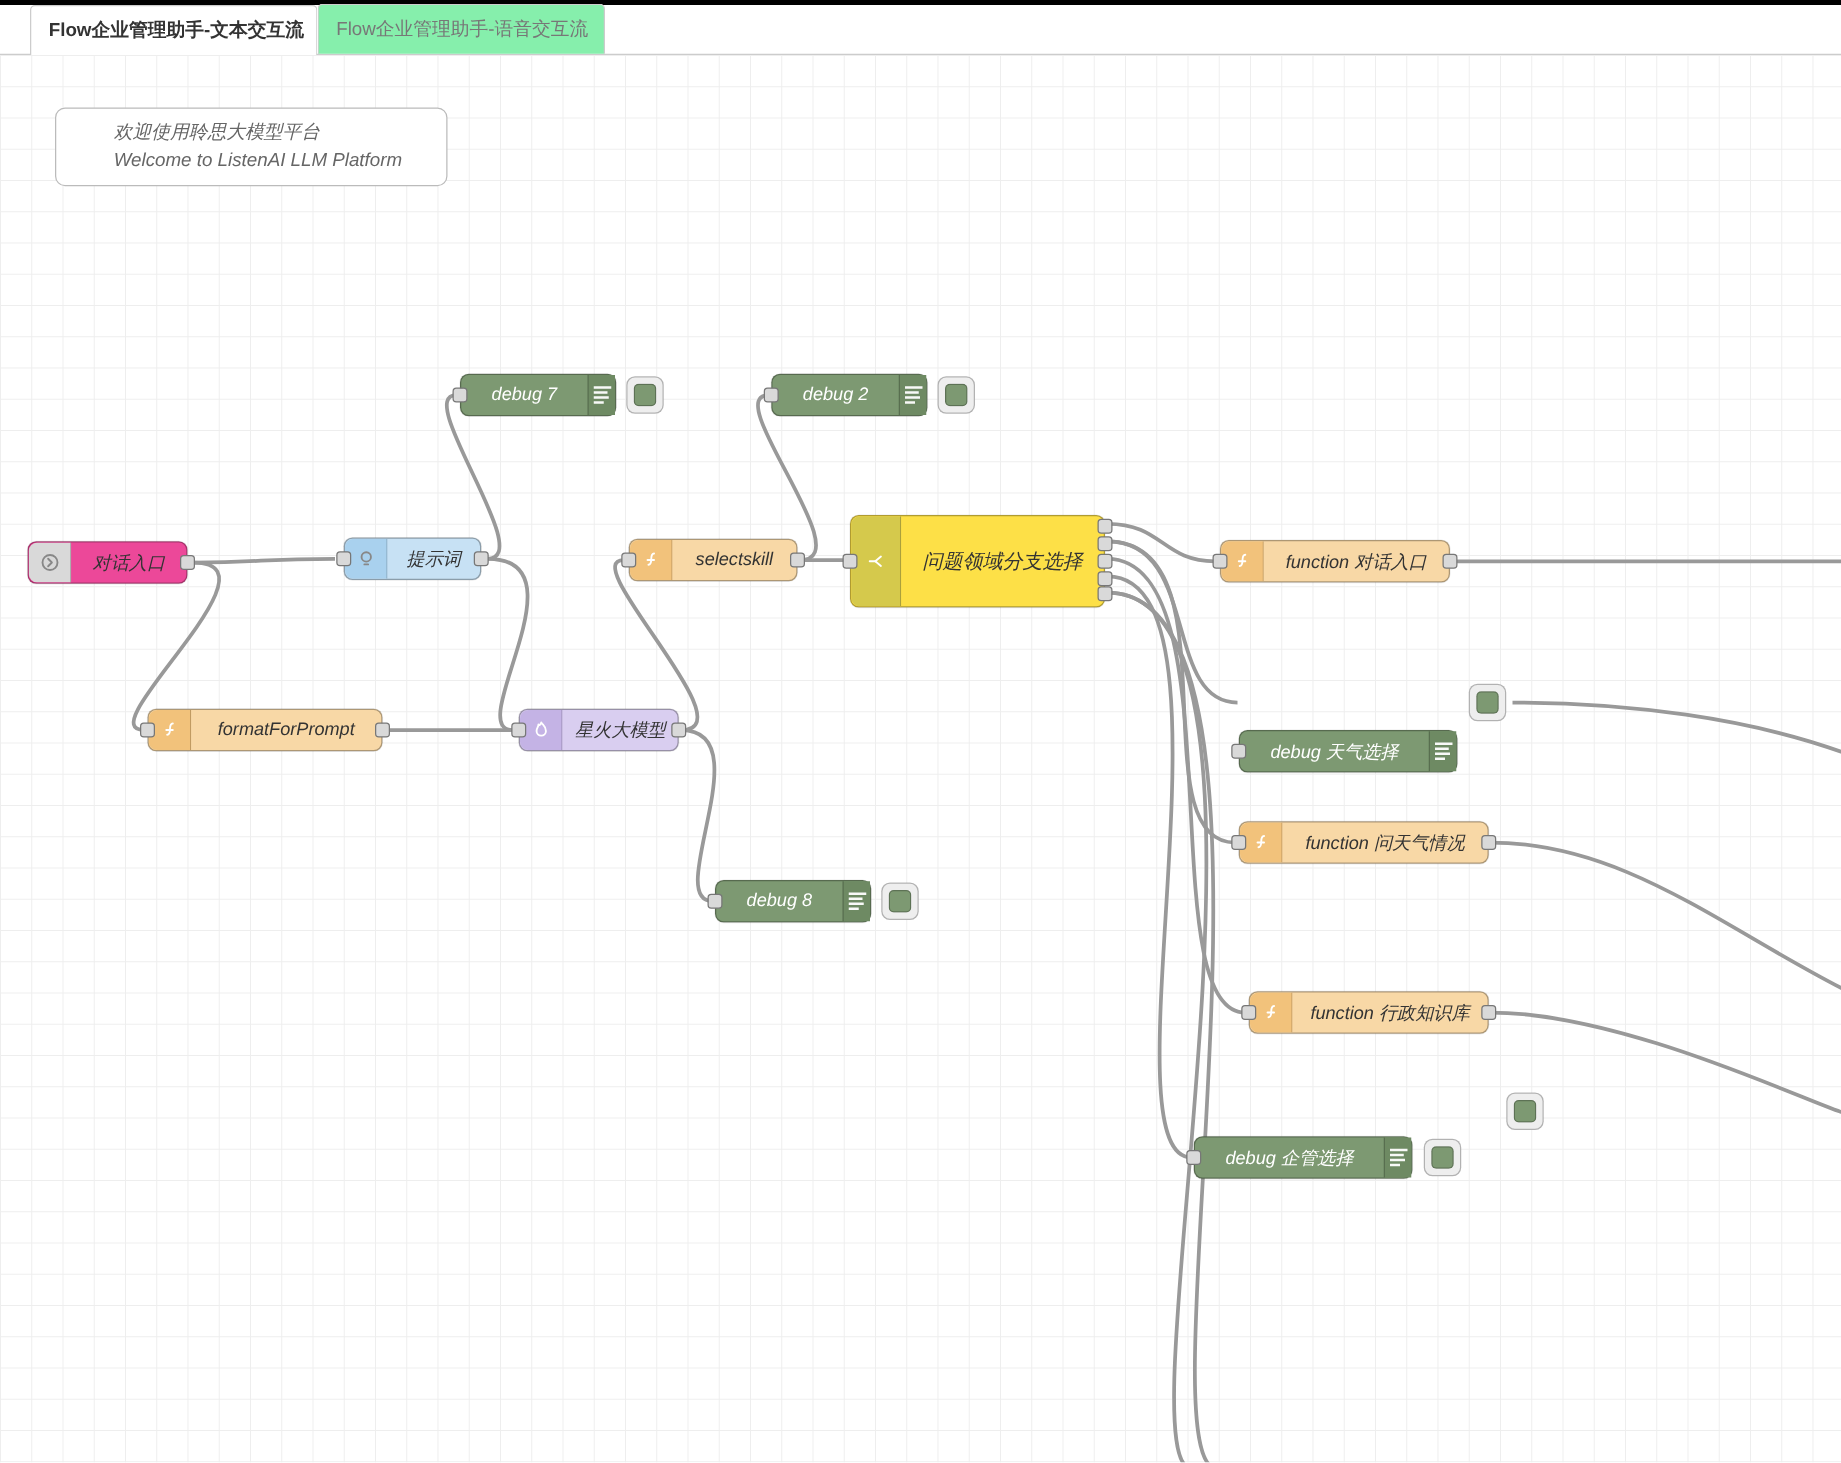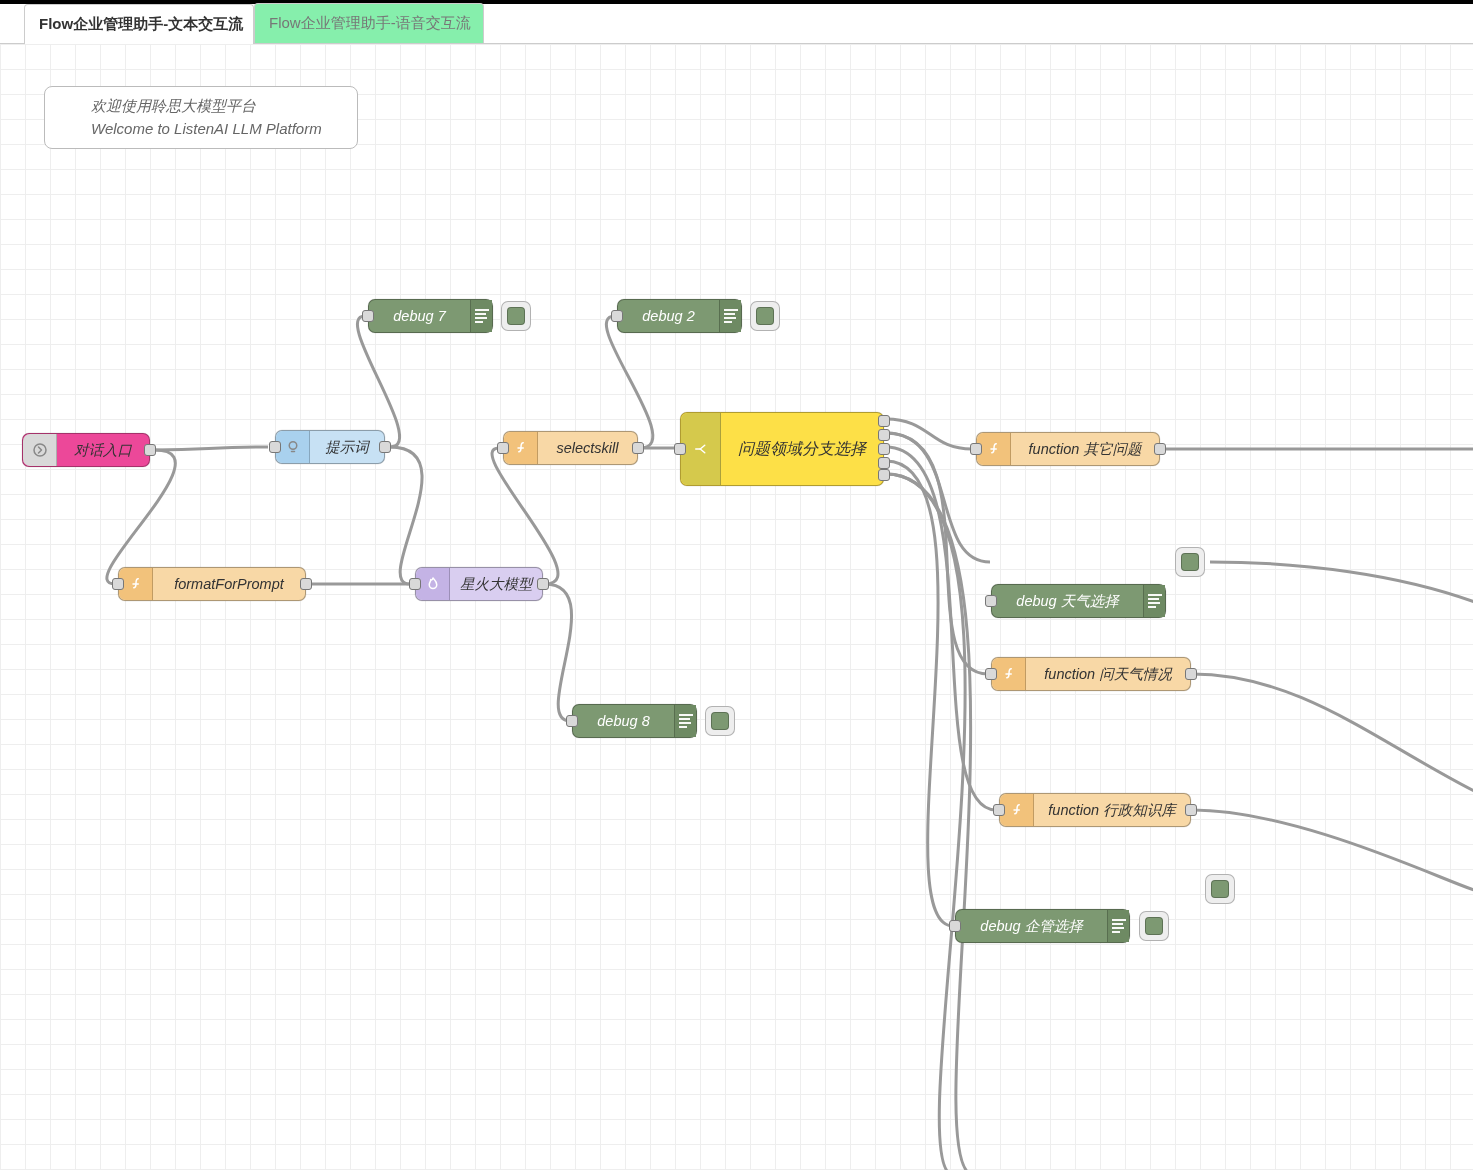--- a/index.html
+++ b/index.html
@@ -326,7 +326,7 @@
           <path d="M8 12h7"></path>
         </svg>
     </div>
-    <div class="label">function 其它问题</div>
+    <div class="label">function 对话入口</div>
     <div class="port in"></div>
     <div class="port out"></div>
   </div>

